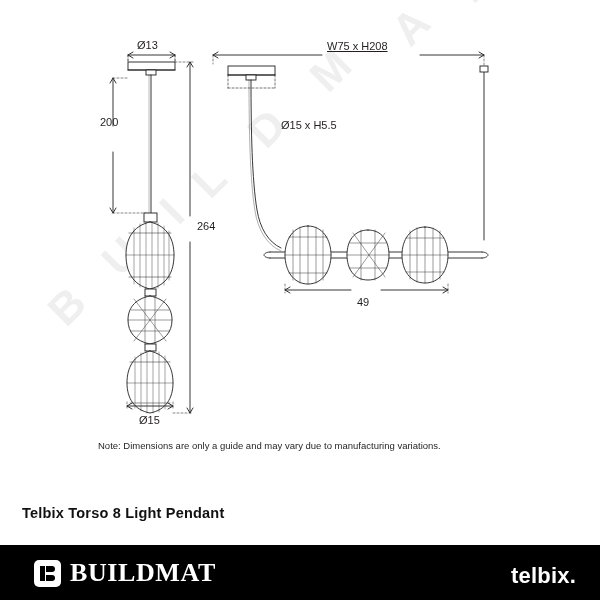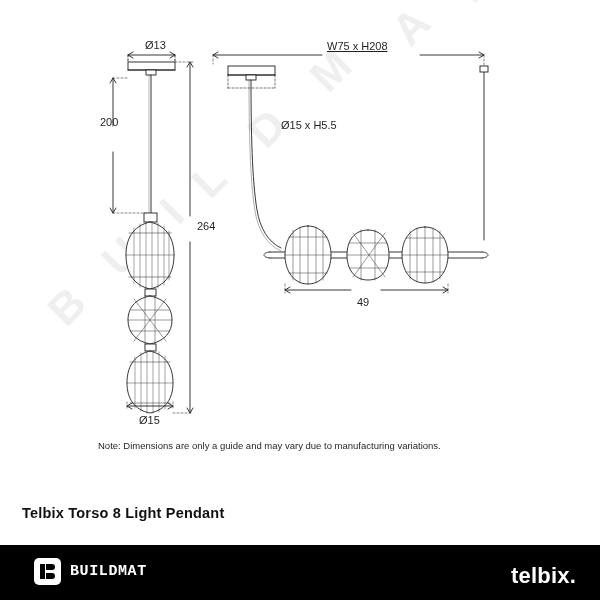--- a/index.html
+++ b/index.html
@@ -60,7 +60,7 @@
     color: #231f20;
     white-space: nowrap;
   }
-  .dim-top-dia   { left: 137px; top: 39px; margin-left: 8px; }
+  .dim-top-dia   { left: 137px; top: 39px; }
   .dim-200       { left: 100px; top: 116px; }
   .dim-264       { left: 197px; top: 220px; }
   .dim-bot-dia   { left: 139px; top: 414px; text-align: center; }

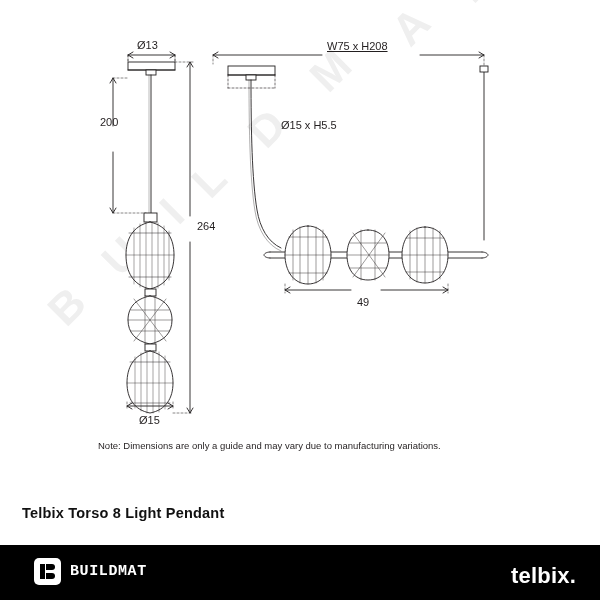--- a/index.html
+++ b/index.html
@@ -135,8 +135,8 @@
     border-radius: 0 3px 3px 0;
   }
   .brand-name {
-    font-family: Liberation Mono, monospace;
-    font-size: 15px;
+    font-family: Liberation Serif, serif;
+    font-size: 26px;
     font-weight: bold;
     color: #ffffff;
     letter-spacing: 0.6px;

